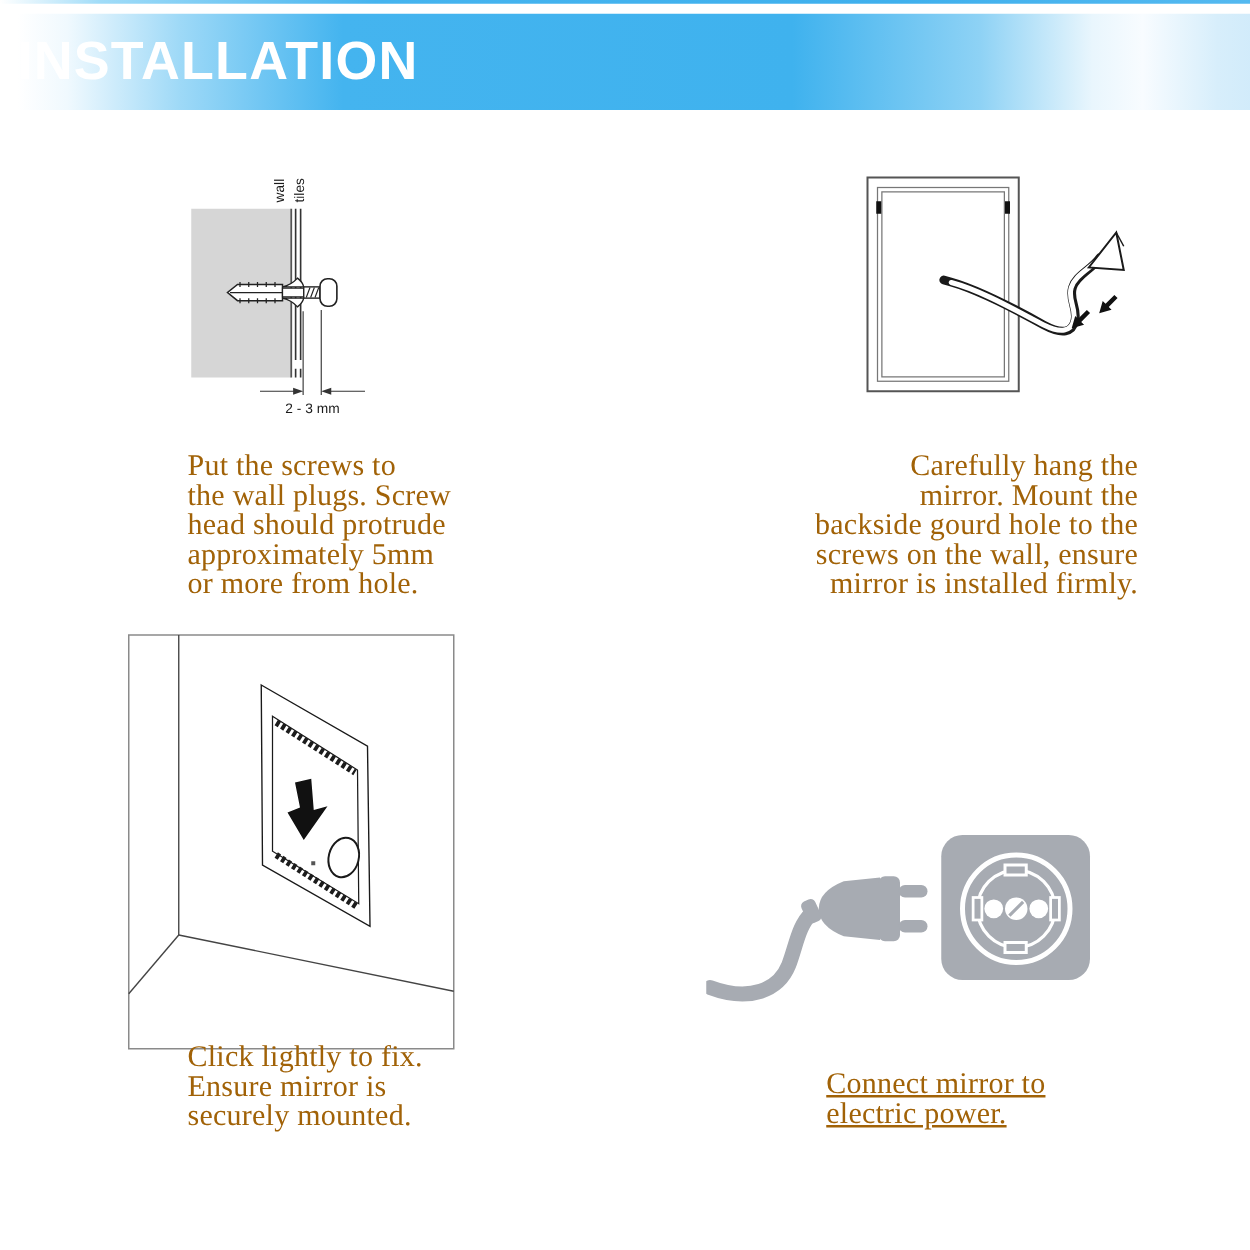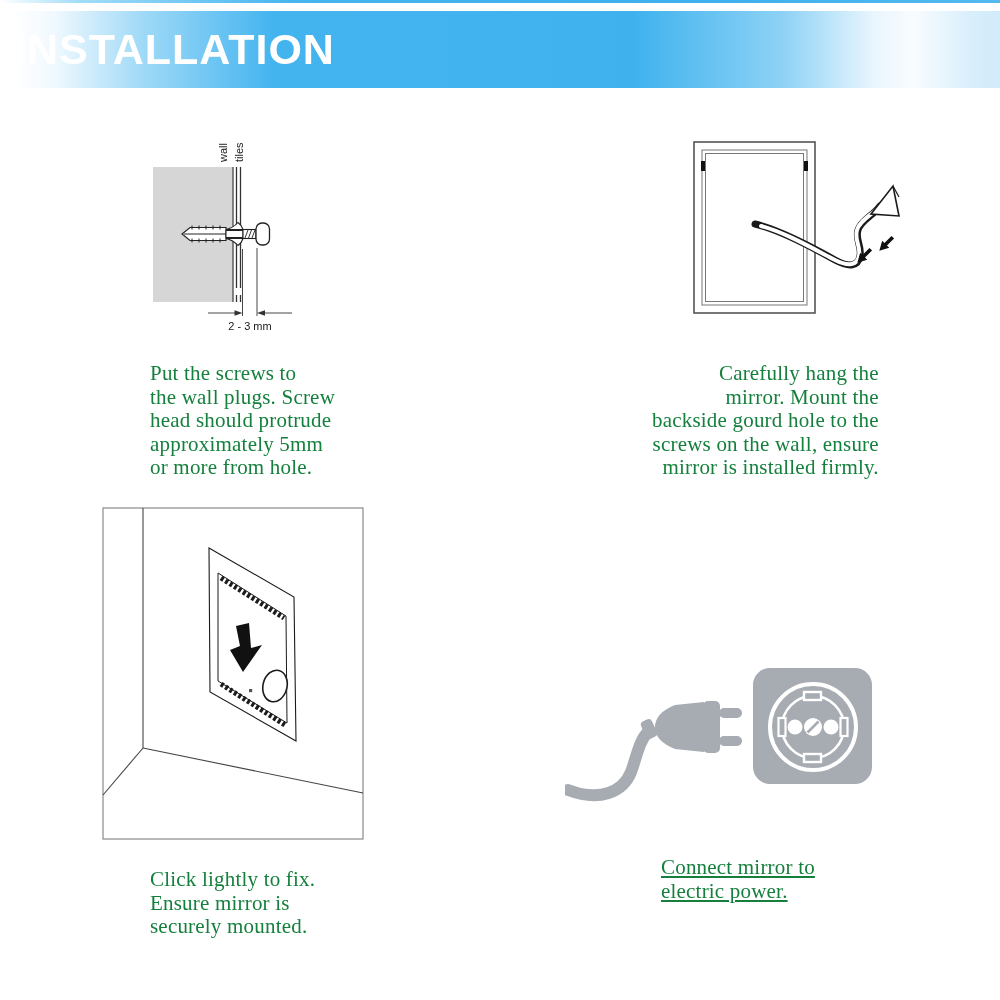--- a/index.html
+++ b/index.html
@@ -26,7 +26,7 @@
   }
   
   .step-text{
-    position:absolute;font-size:21px;line-height:23.5px;color:#15803d;
+    position:absolute;font-size:24px;line-height:23.5px;color:#a16207;
     white-space:pre-line;letter-spacing:0.2px;
   }
   #text-1{left:150px;top:362px;}

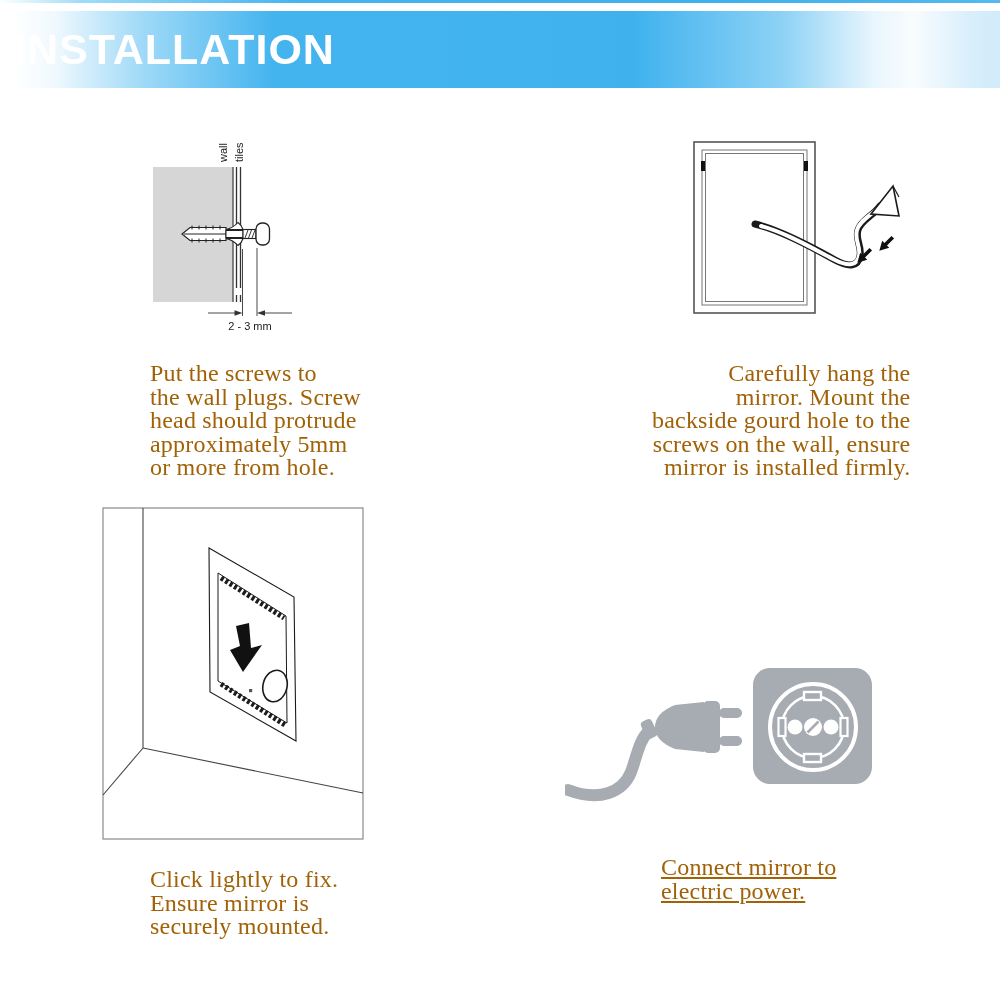--- a/index.html
+++ b/index.html
@@ -31,7 +31,7 @@
   }
   #text-1{left:150px;top:362px;}
   #text-2{left:652px;top:362px;text-align:right;}
-  #text-3{left:150px;top:868px;}
+  #text-3{left:150px;top:835px;}
   #text-4{left:661px;top:856px;text-decoration:underline;}
   
   .diagram{position:absolute;}

